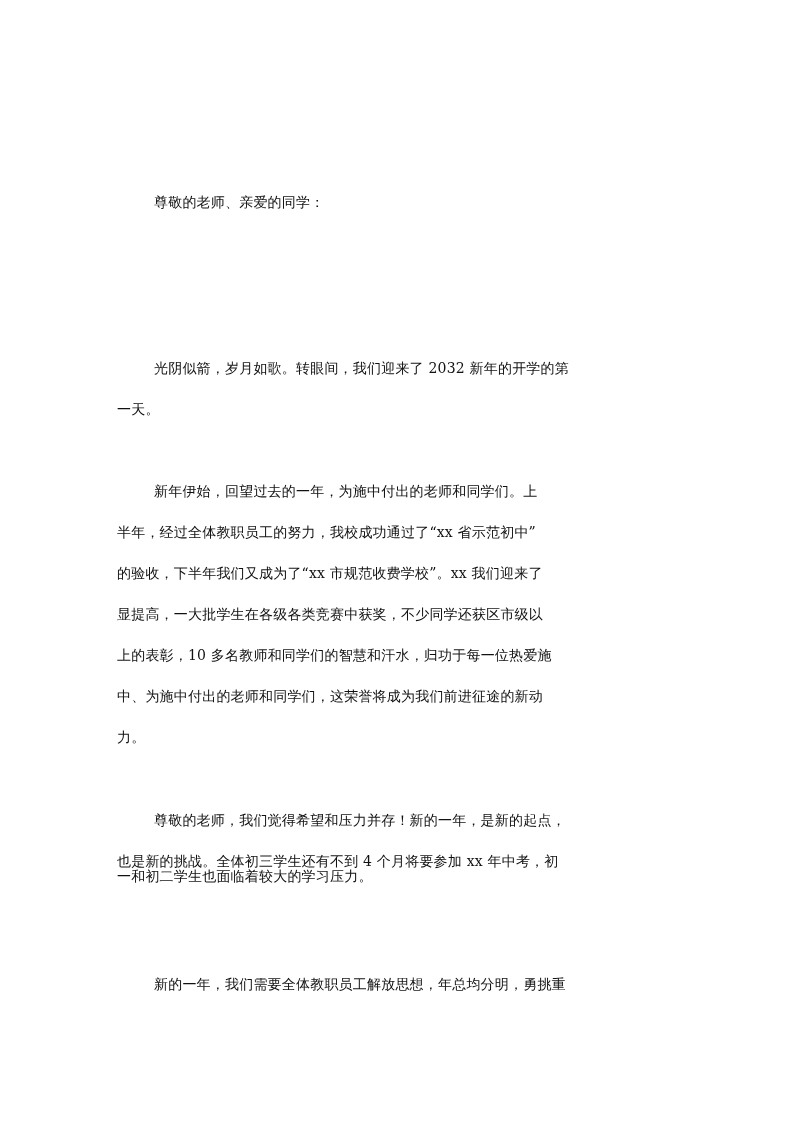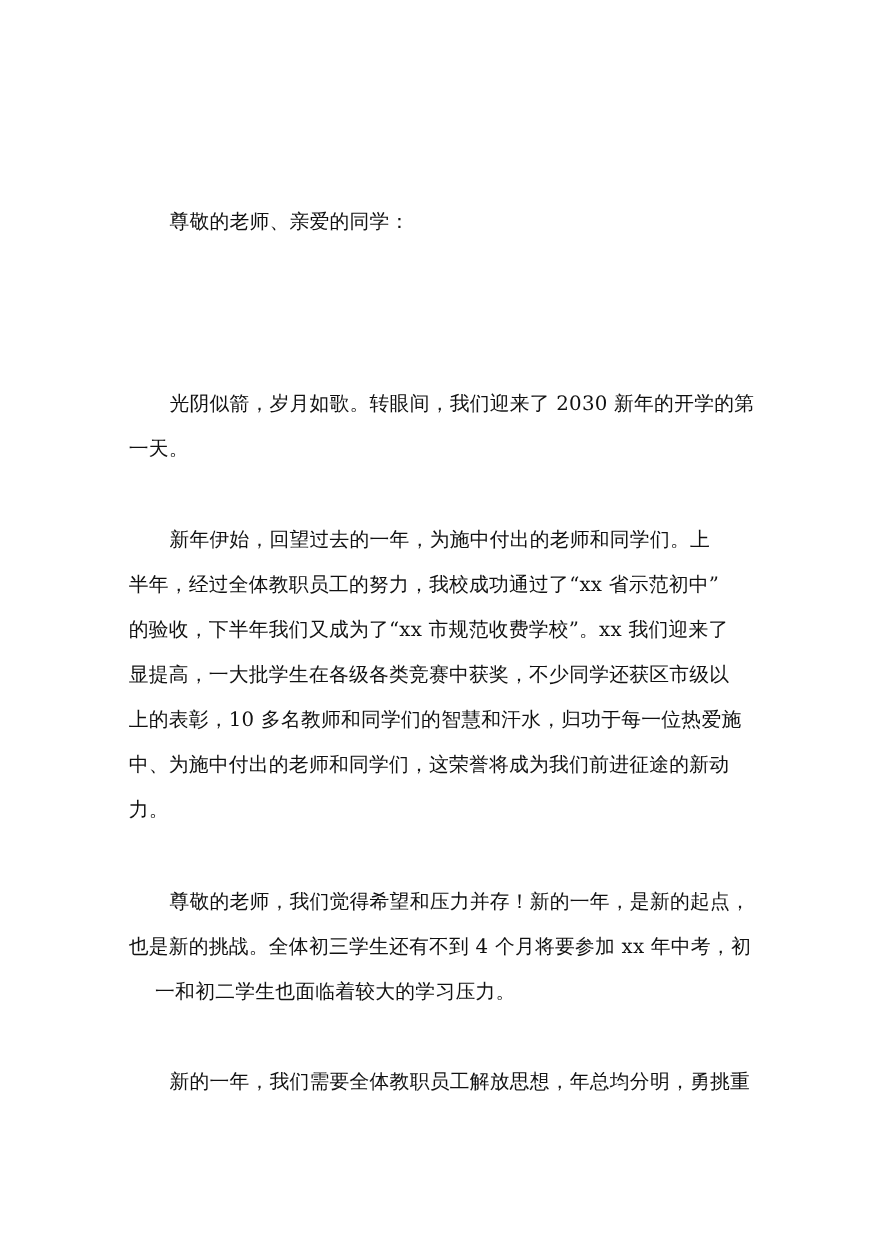--- a/index.html
+++ b/index.html
@@ -26,7 +26,7 @@
       position: absolute;
       left: 117px;
       width: 562px;
-      font-size: 18px;
+      font-size: 14px;
       line-height: 22px;
       white-space: nowrap;
       letter-spacing: 0.2px;

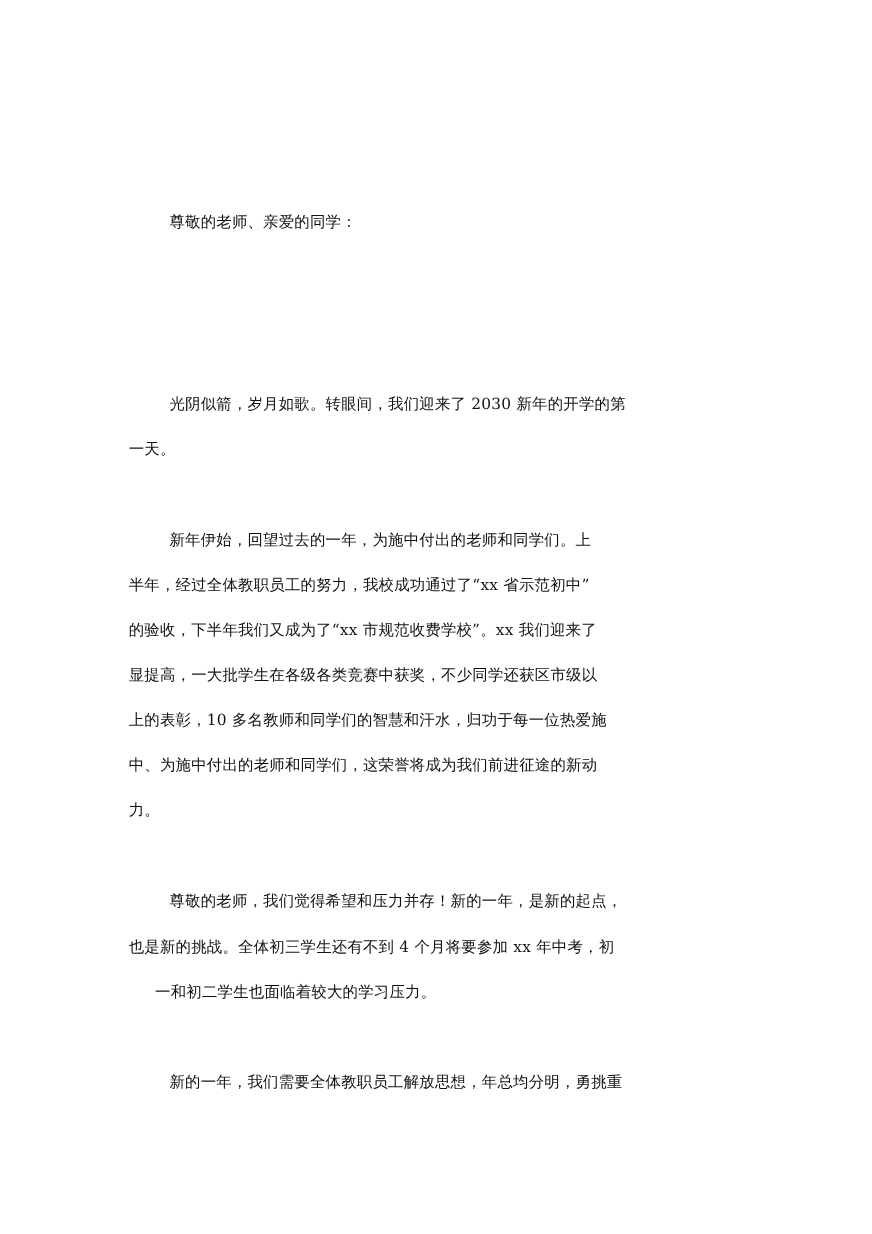--- a/index.html
+++ b/index.html
@@ -45,7 +45,7 @@
 
 
   <div>
-    <div class="line indent" style="top:357px;">光阴似箭，岁月如歌。转眼间，我们迎来了 2030 新年的开学的第</div>
+    <div class="line indent" style="top:357px;">光阴似箭，岁月如歌。转眼间，我们迎来了 2032 新年的开学的第</div>
     <div class="line" style="top:398px;">一天。</div>
   </div>
 

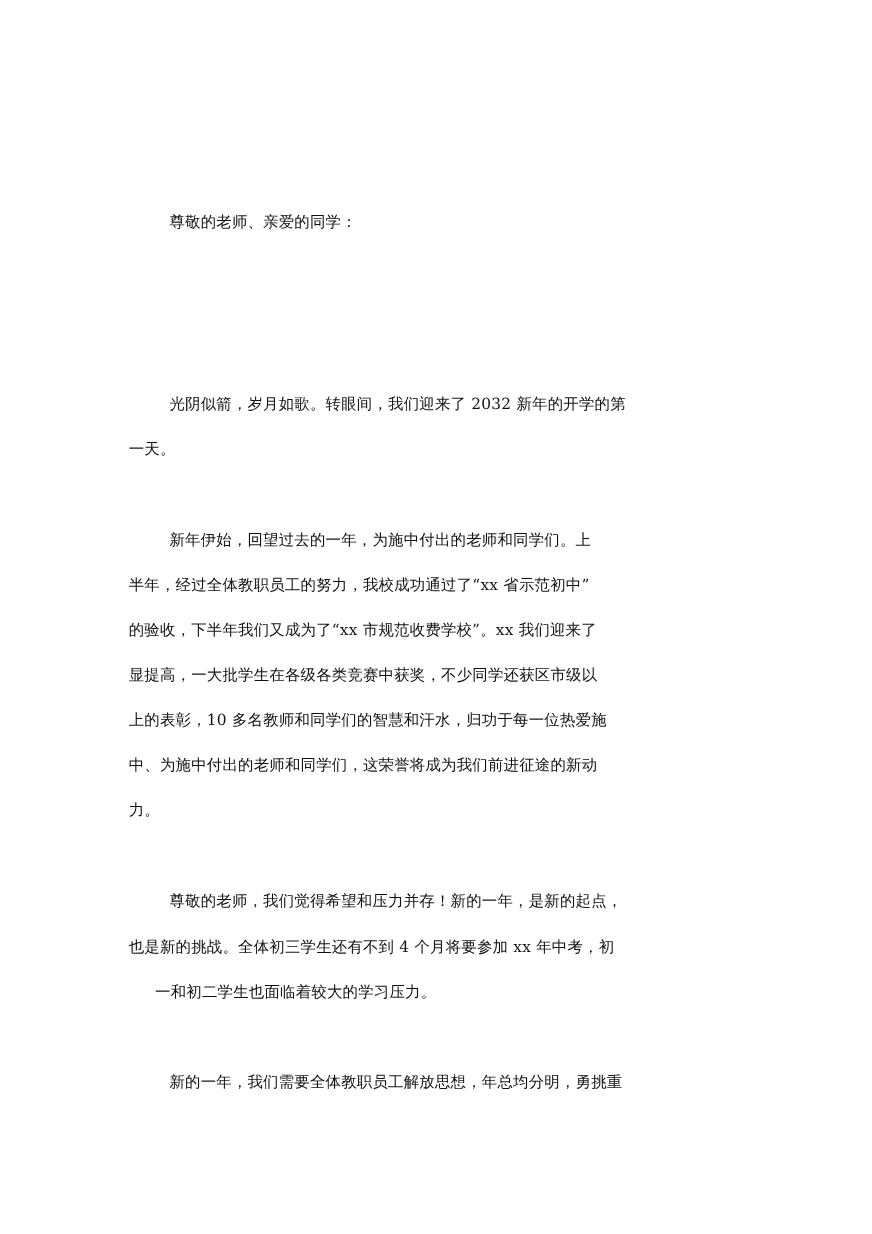--- a/index.html
+++ b/index.html
@@ -62,7 +62,7 @@
   <div>
     <div class="line indent" style="top:809px;">尊敬的老师，我们觉得希望和压力并存！新的一年，是新的起点，</div>
     <div class="line" style="top:850px;">也是新的挑战。全体初三学生还有不到 4 个月将要参加 xx 年中考，初</div>
-    <div class="line" style="top:891px;margin-left:24px;">一和初二学生也面临着较大的学习压力。</div>
+    <div class="line" style="top:865px;">一和初二学生也面临着较大的学习压力。</div>
   </div>
 
   <div>

